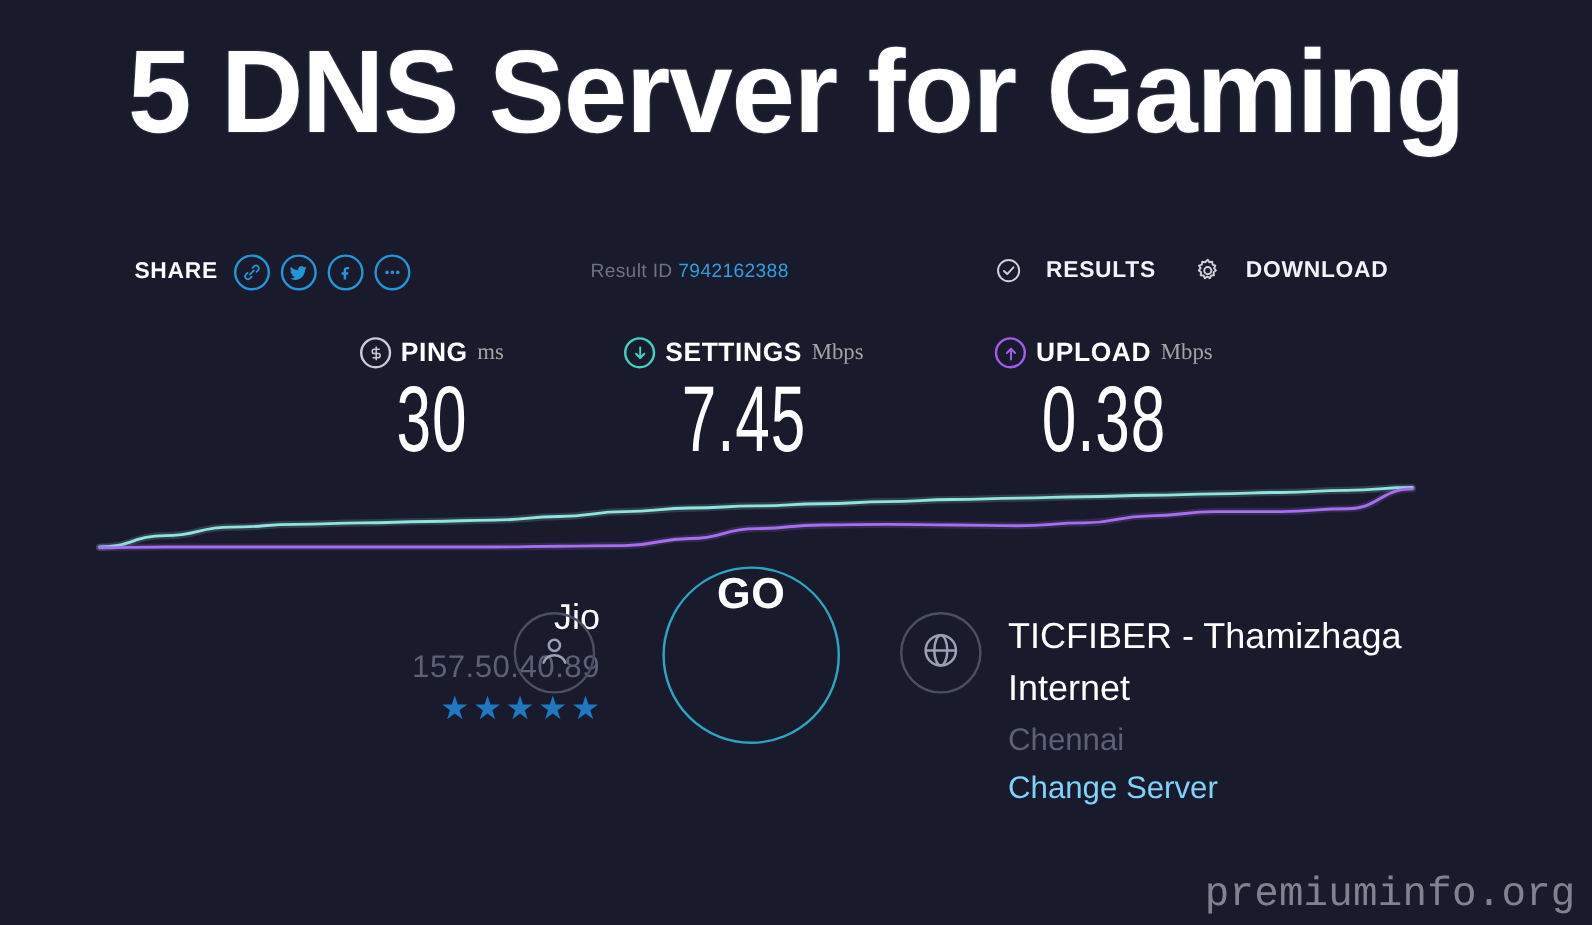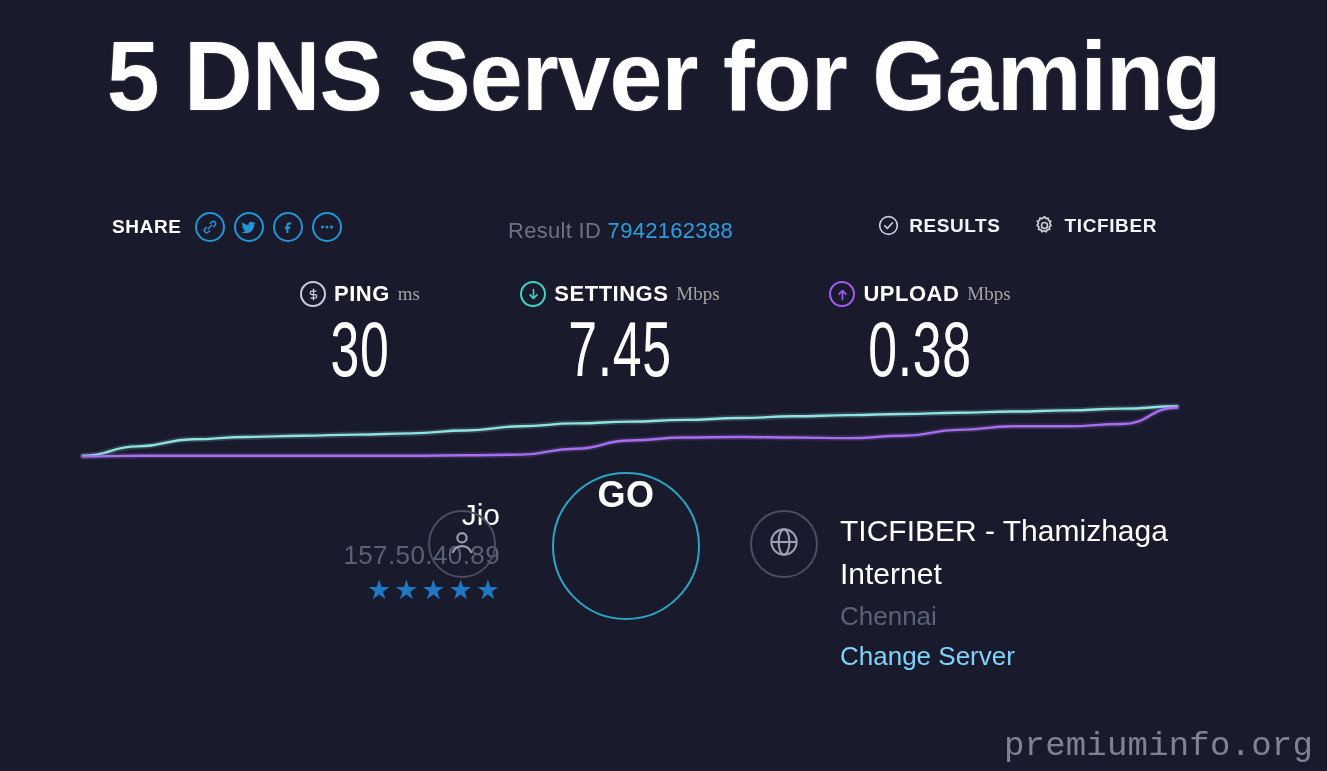--- a/index.html
+++ b/index.html
@@ -73,9 +73,9 @@
 
   .result-id {
     position: absolute;
-    left: 508px;
+    left: 492px;
     top: 12px;
-    font-size: 22px;
+    font-size: 16px;
     letter-spacing: 0.3px;
   }
   .result-id .rid-label { color: #6e7285; }

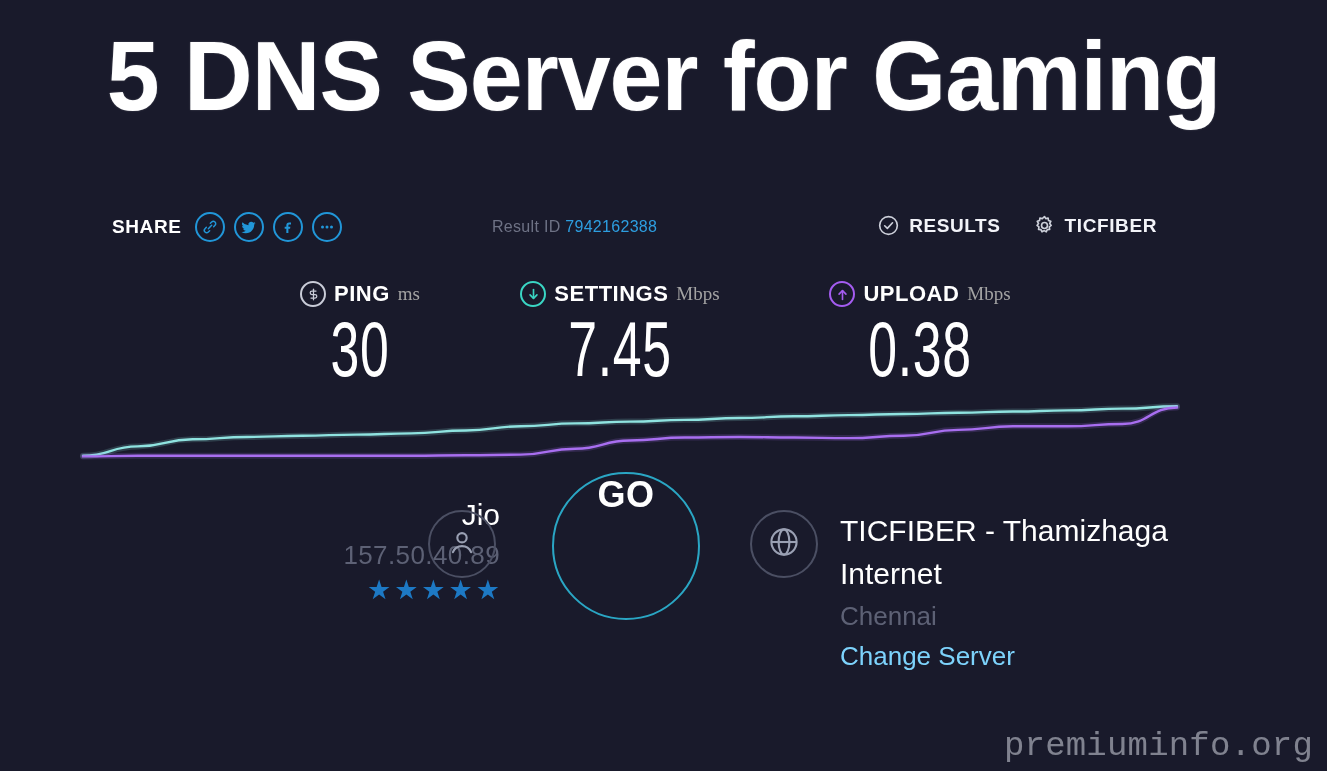--- a/index.html
+++ b/index.html
@@ -92,7 +92,7 @@
   .action-item {
     display: flex;
     align-items: center;
-    gap: 9px;
+    gap: 20px;
     cursor: pointer;
   }
   .action-item .act-label {

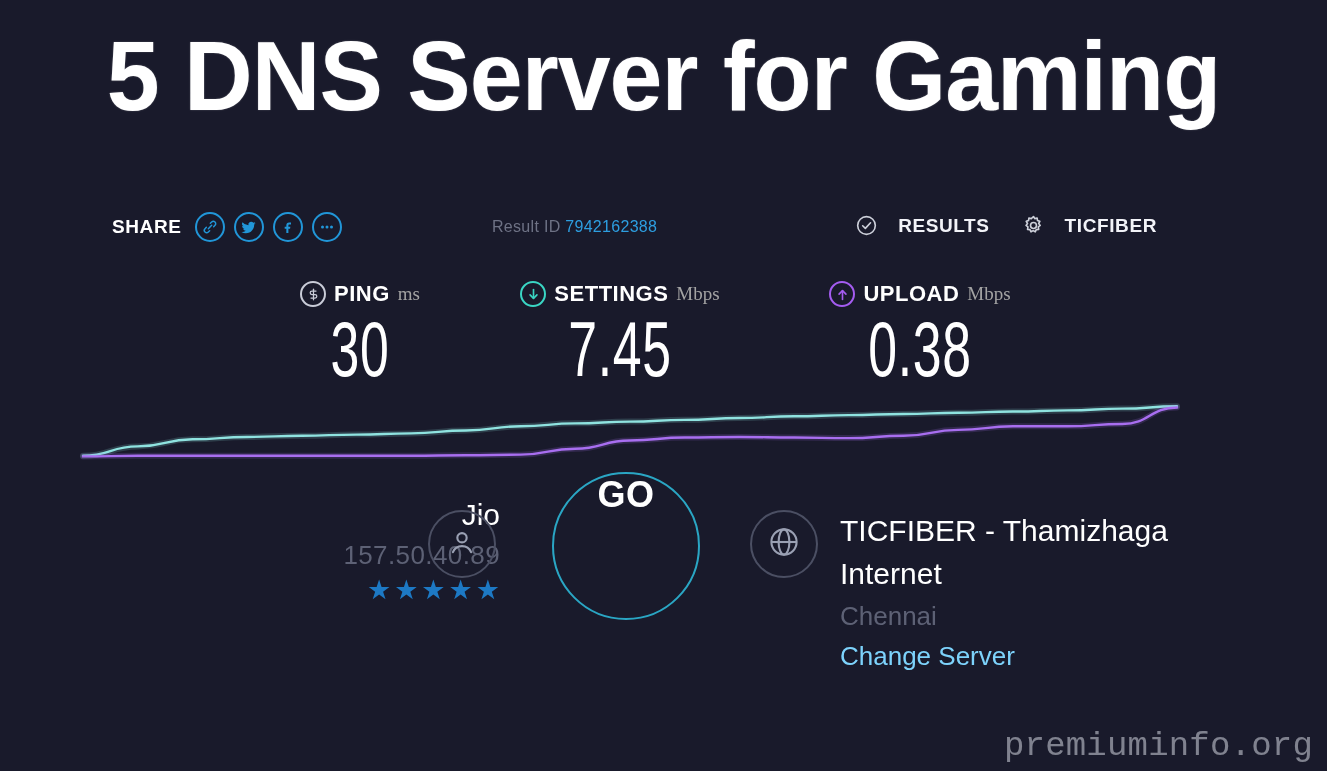--- a/index.html
+++ b/index.html
@@ -343,7 +343,7 @@
           <path d="M12 2.6l1.3 2.2 2.5-.5.4 2.5 2.4.9-1.2 2.2 1.6 2-2 1.6.4 2.5-2.5.3-1.1 2.3-2.2-1.3-2.2 1.3-1.1-2.3-2.5-.3.4-2.5-2-1.6 1.6-2L4.4 7.7l2.4-.9.4-2.5 2.5.5Z" stroke-linejoin="round"></path>
         </svg>
       </span>
-      <span class="act-label">TICFIBER</span>
+      <span class="act-label">DOWNLOAD</span>
     </div>
   </div>
 </div>

